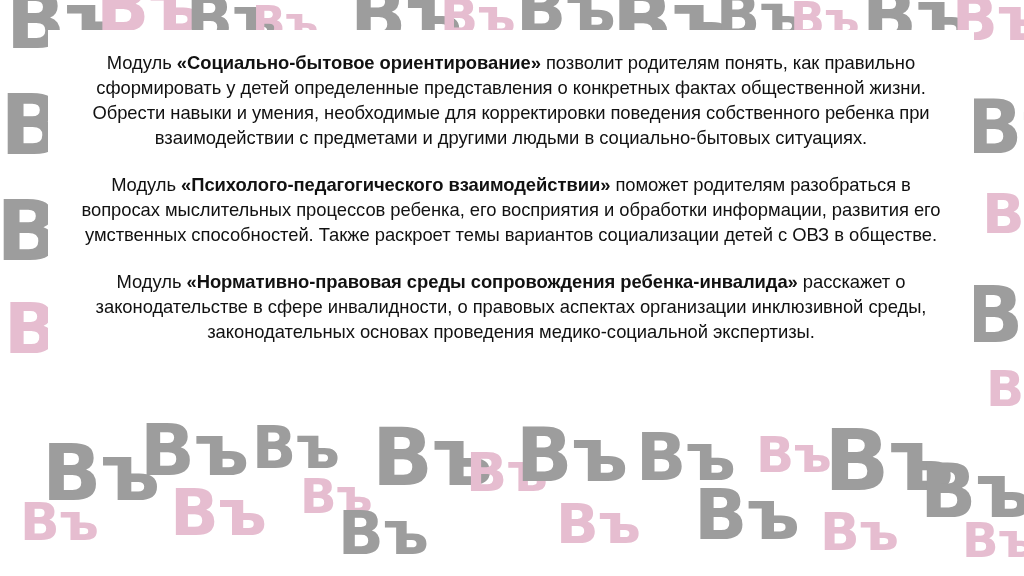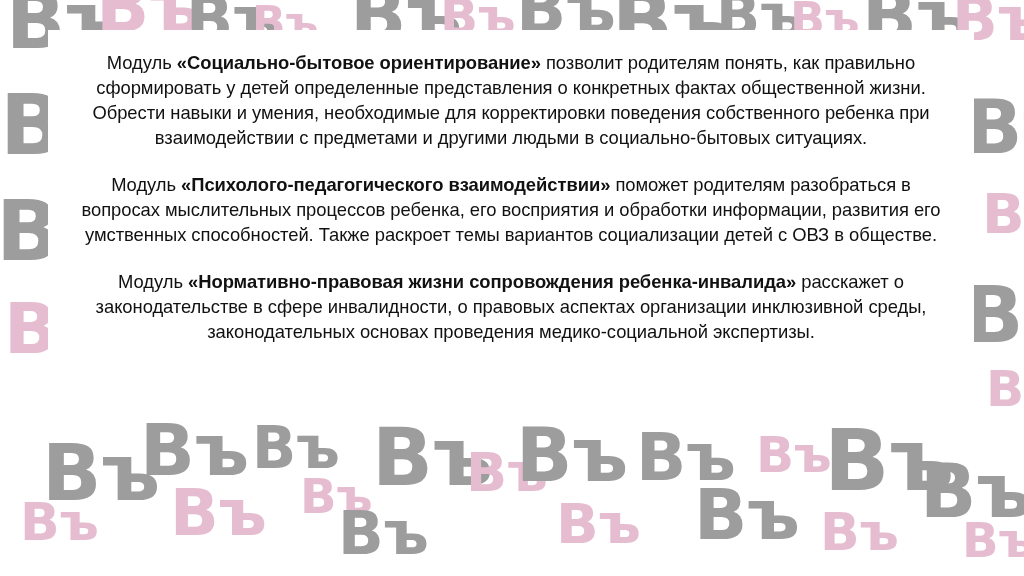--- a/index.html
+++ b/index.html
@@ -121,7 +121,7 @@
     </p>
 
     <p class="para">
-      <span>Модуль </span><span class="bold">«Нормативно-правовая жизни сопровождения ребенка-инвалида»</span><span> расскажет о законодательстве в сфере инвалидности, о правовых аспектах организации инклюзивной среды, законодательных основах проведения медико-социальной экспертизы.</span>
+      <span>Модуль </span><span class="bold">«Нормативно-правовая среды сопровождения ребенка-инвалида»</span><span> расскажет о законодательстве в сфере инвалидности, о правовых аспектах организации инклюзивной среды, законодательных основах проведения медико-социальной экспертизы.</span>
     </p>
 
   </div>

